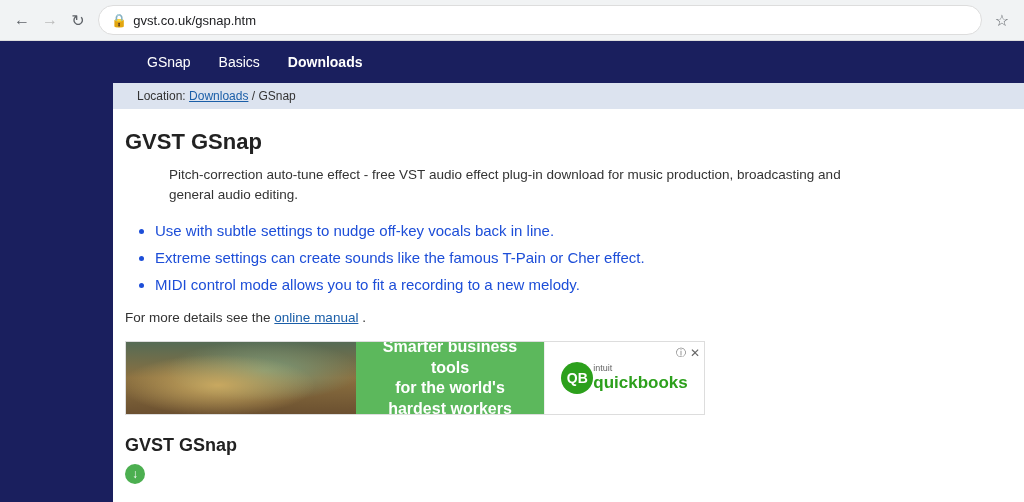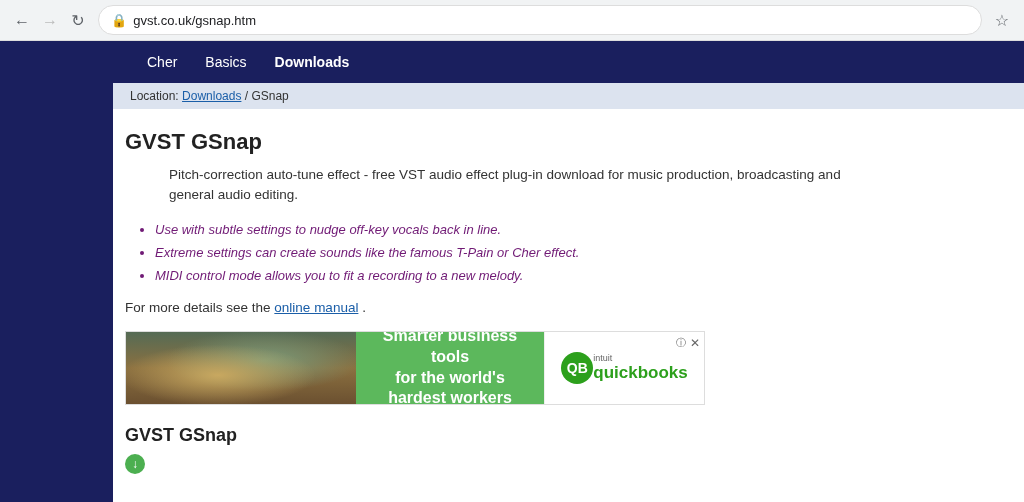--- a/index.html
+++ b/index.html
@@ -318,7 +318,7 @@
   <div class="main-area">
 
     <nav class="nav-bar">
-      <a class="nav-item">Cher</a>
+      <a class="nav-item">GSnap</a>
       <a class="nav-item">Basics</a>
       <a class="nav-item active">Downloads</a>
     </nav>

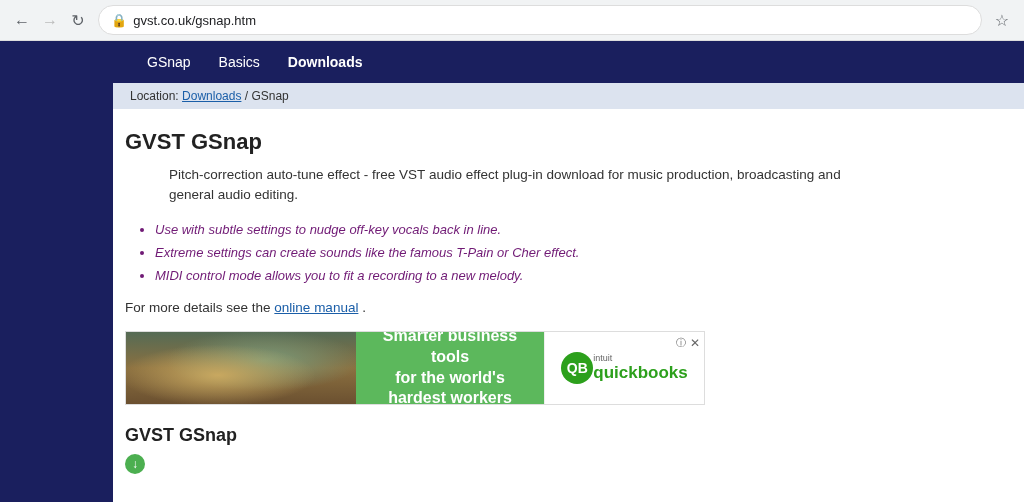--- a/index.html
+++ b/index.html
@@ -109,7 +109,7 @@
     
     .breadcrumb-bar {
       background: #dce3ef;
-      padding: 6px 17px;
+      padding: 6px 24px;
       font-size: 12px;
       color: #333;
     }

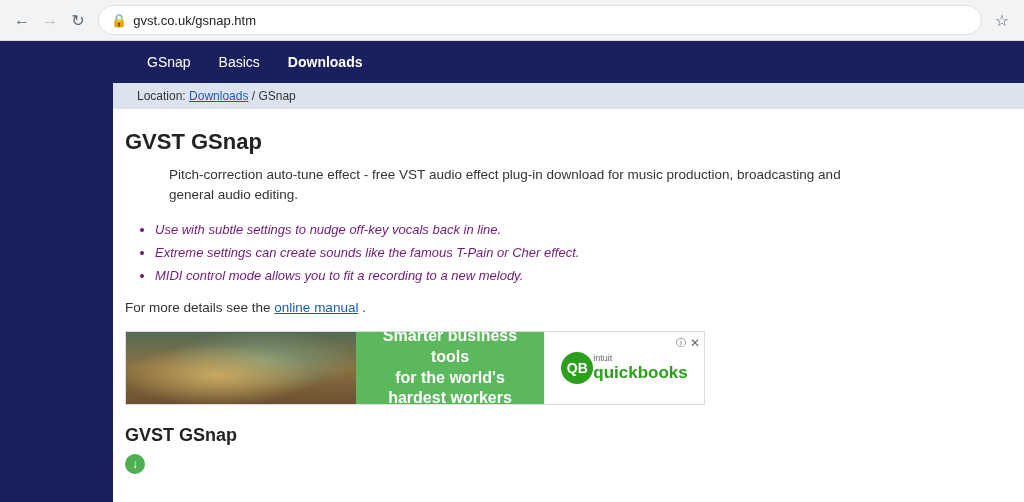--- a/index.html
+++ b/index.html
@@ -144,10 +144,9 @@
       margin-bottom: 12px;
     }
     .features-list li {
-      font-size: 13px;
-      color: #701a75;
+      font-size: 15px;
+      color: #1d4ed8;
       line-height: 1.8;
-      font-style: italic;
     }
     .manual-text {
       font-size: 13.5px;

